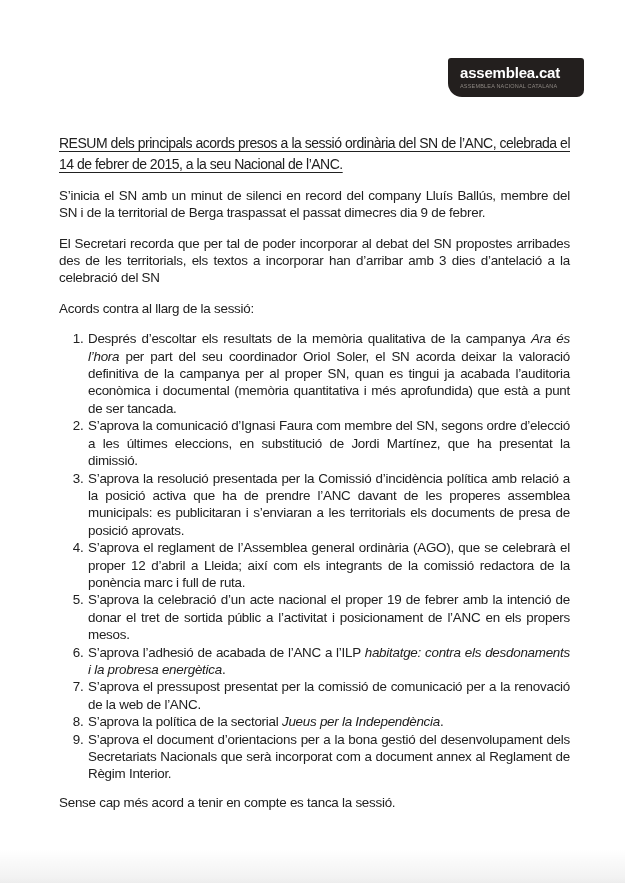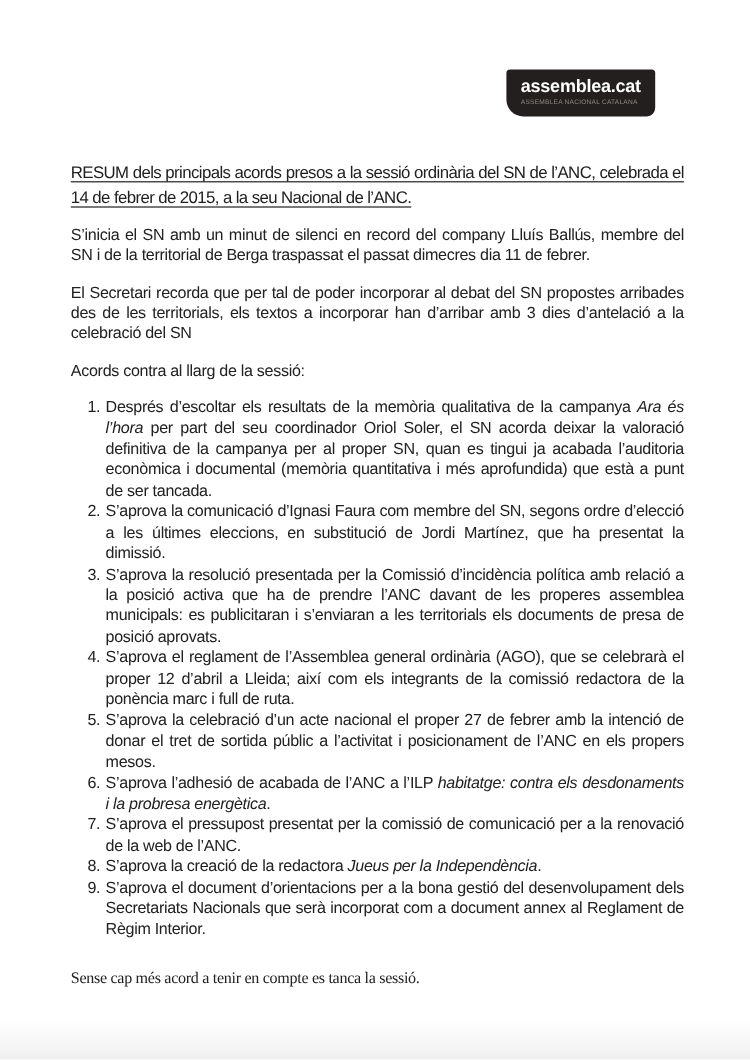--- a/index.html
+++ b/index.html
@@ -17,9 +17,9 @@
   
   .logo {
     position: absolute;
-    left: 422px;
+    left: 448px;
     top: 58px;
-    width: 124px;
+    width: 136px;
     height: 39px;
     box-sizing: border-box;
     padding: 7px 0 0 12px;

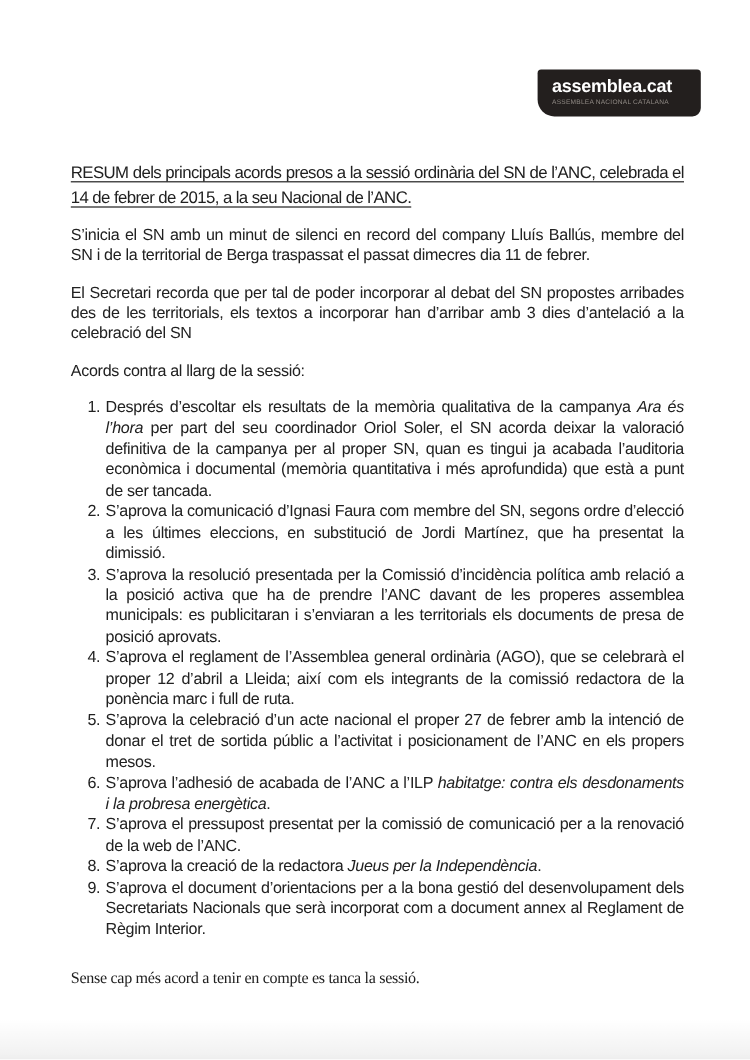--- a/index.html
+++ b/index.html
@@ -99,7 +99,7 @@
   <div class="content" style="color: rgb(33, 33, 33);">
     <h1 class="heading">RESUM dels principals acords presos a la sessió ordinària del SN de l’ANC, celebrada el 14 de febrer de 2015, a la seu Nacional de l’ANC.</h1>
 
-    <p class="para">S’inicia el SN amb un minut de silenci en record del company Lluís Ballús, membre del SN i de la territorial de Berga traspassat el passat dimecres dia 11 de febrer.</p>
+    <p class="para">S’inicia el SN amb un minut de silenci en record del company Lluís Ballús, membre del SN i de la territorial de Berga traspassat el passat dimecres dia 9 de febrer.</p>
 
     <p class="para">El Secretari recorda que per tal de poder incorporar al debat del SN propostes arribades des de les territorials, els textos a incorporar han d’arribar amb 3 dies d’antelació a la celebració del SN</p>
 

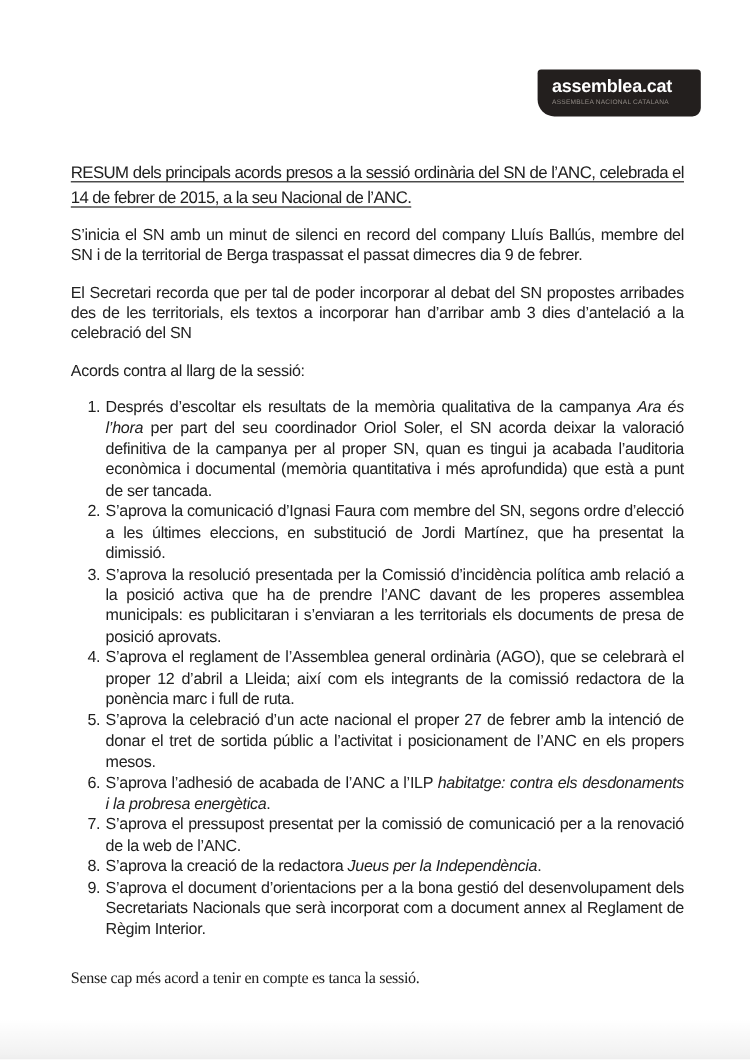--- a/index.html
+++ b/index.html
@@ -68,7 +68,7 @@
   }
   .para { margin: 0 0 13px 0; }
   .acords {
-    margin: 0 0 23px 0;
+    margin: 0 0 11px 0;
     padding: 0 0 0 28px;
   }
   .acords li { margin: 0; padding-left: 1px; }

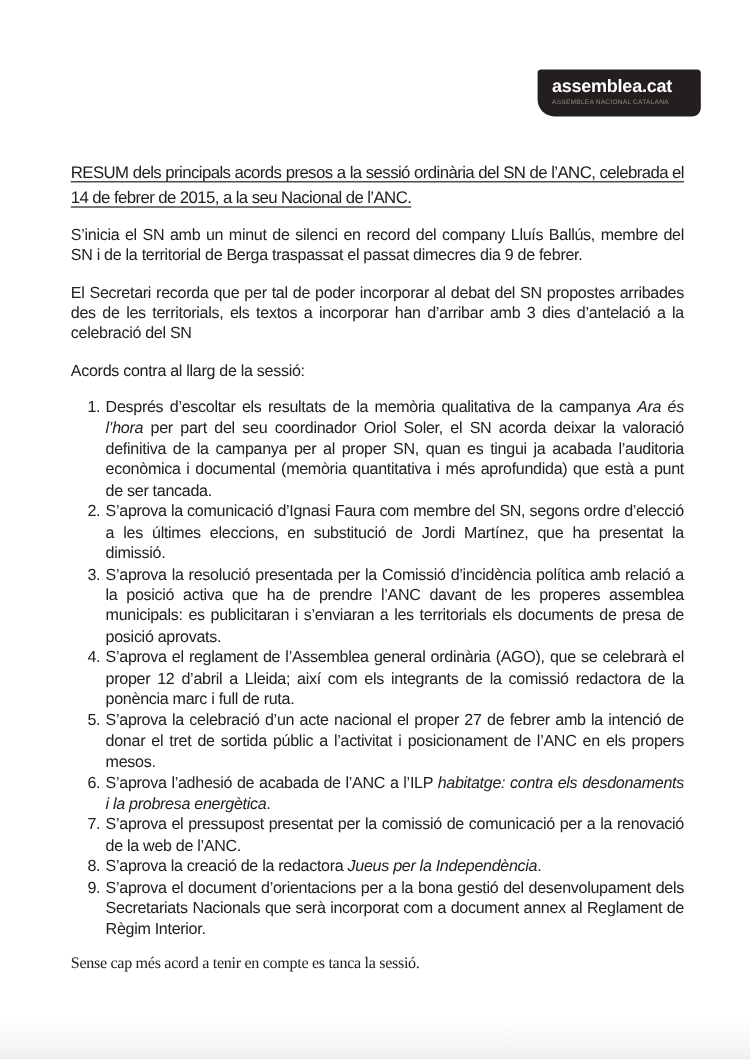--- a/index.html
+++ b/index.html
@@ -110,7 +110,7 @@
         <li><span>S’aprova la comunicació d’Ignasi Faura com membre del SN, segons ordre d’elecció a les últimes eleccions, en substitució de Jordi Martínez, que ha presentat la dimissió.</span></li>
         <li><span>S’aprova la resolució presentada per la Comissió d’incidència política amb relació a la posició activa que ha de prendre l’ANC davant de les properes assemblea municipals: es publicitaran i s’enviaran a les territorials els documents de presa de posició aprovats.</span></li>
         <li><span>S’aprova el reglament de l’Assemblea general ordinària (AGO), que se celebrarà el proper 12 d’abril a Lleida; així com els integrants de la comissió redactora de la ponència marc i full de ruta.</span></li>
-        <li><span>S’aprova la celebració d’un acte nacional el proper 27 de febrer amb la intenció de donar el tret de sortida públic a l’activitat i posicionament de l’ANC en els propers mesos.</span></li>
+        <li><span>S’aprova la celebració d’un acte nacional el proper 19 de febrer amb la intenció de donar el tret de sortida públic a l’activitat i posicionament de l’ANC en els propers mesos.</span></li>
         <li><span>S’aprova l’adhesió de acabada de l’ANC a l’ILP </span><em>habitatge: contra els desdonaments i la probresa energètica</em><span>.</span></li>
         <li><span>S’aprova el pressupost presentat per la comissió de comunicació per a la renovació de la web de l’ANC.</span></li>
         <li><span>S’aprova la creació de la redactora </span><em>Jueus per la Independència</em><span>.</span></li>

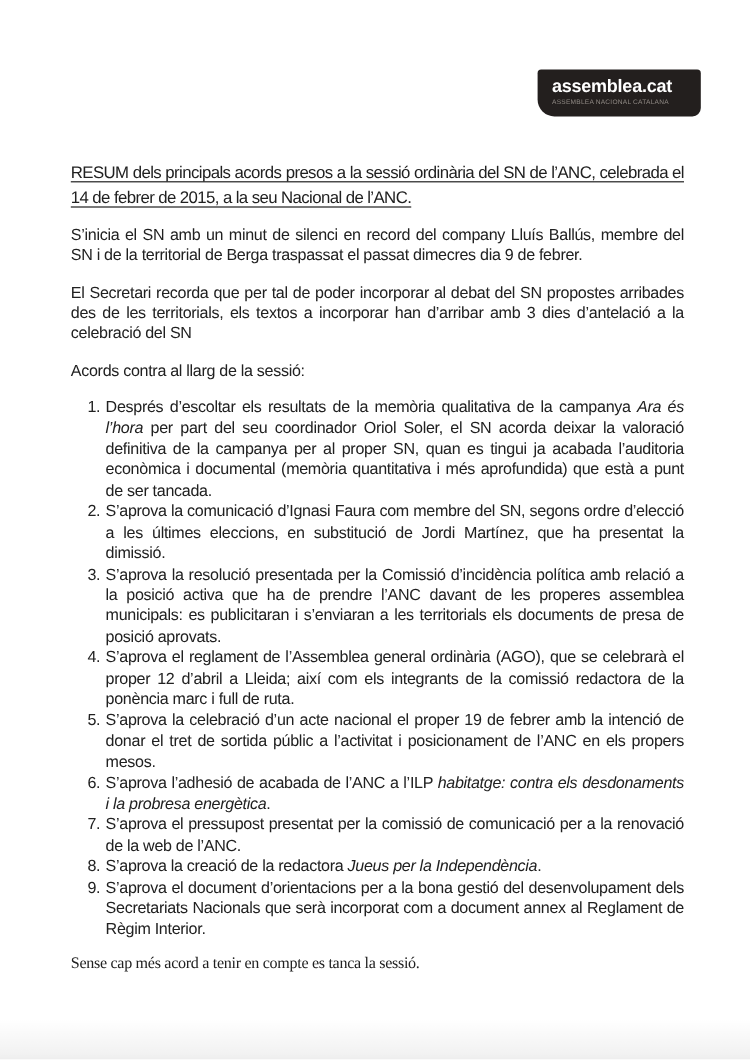--- a/index.html
+++ b/index.html
@@ -113,7 +113,7 @@
         <li><span>S’aprova la celebració d’un acte nacional el proper 19 de febrer amb la intenció de donar el tret de sortida públic a l’activitat i posicionament de l’ANC en els propers mesos.</span></li>
         <li><span>S’aprova l’adhesió de acabada de l’ANC a l’ILP </span><em>habitatge: contra els desdonaments i la probresa energètica</em><span>.</span></li>
         <li><span>S’aprova el pressupost presentat per la comissió de comunicació per a la renovació de la web de l’ANC.</span></li>
-        <li><span>S’aprova la creació de la redactora </span><em>Jueus per la Independència</em><span>.</span></li>
+        <li><span>S’aprova la política de la sectorial </span><em>Jueus per la Independència</em><span>.</span></li>
         <li><span>S’aprova el document d’orientacions per a la bona gestió del desenvolupament dels Secretariats Nacionals que serà incorporat com a document annex al Reglament de Règim Interior.</span></li>
       </ol>
 

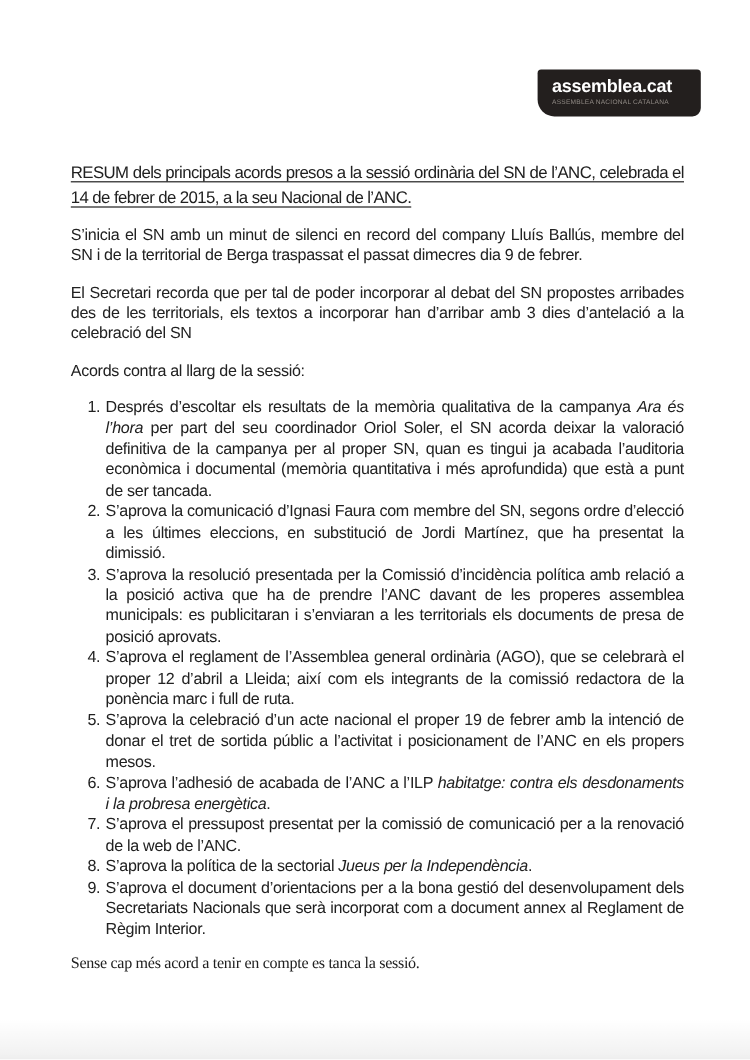--- a/index.html
+++ b/index.html
@@ -72,7 +72,7 @@
     padding: 0 0 0 28px;
   }
   .acords li { margin: 0; padding-left: 1px; }
-  .closing { margin: 0; font-family: Liberation Serif, serif; }
+  .closing { margin: 0; }
   em { font-style: italic; }
 
   

